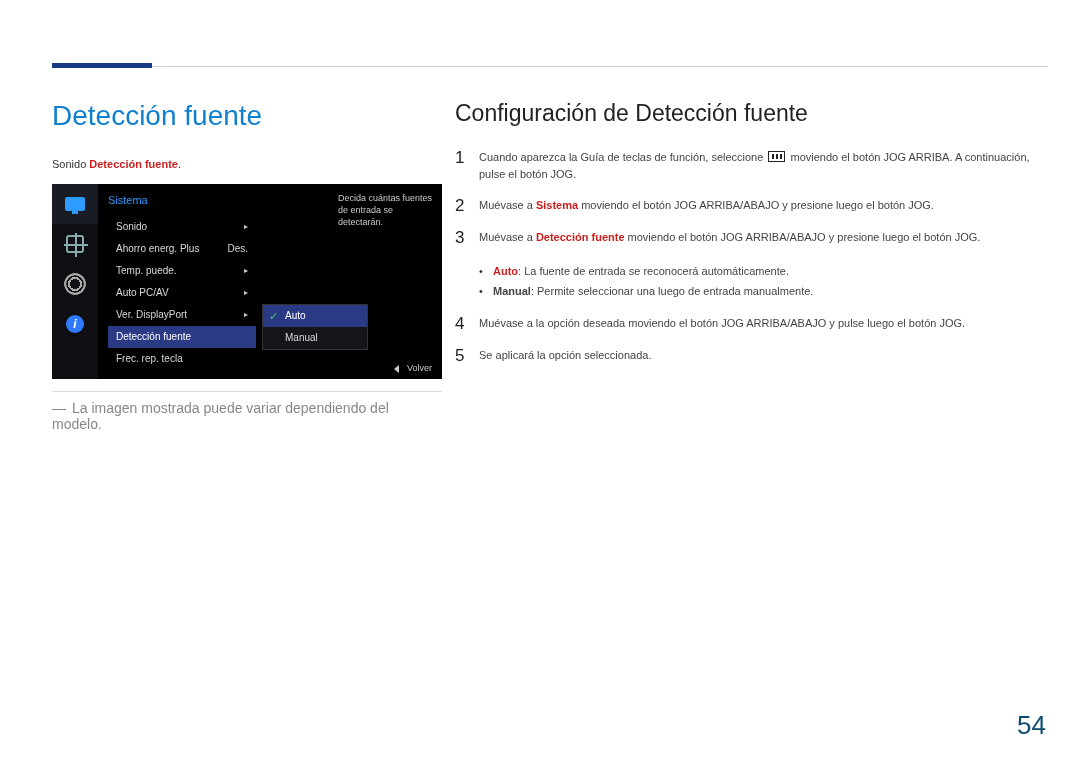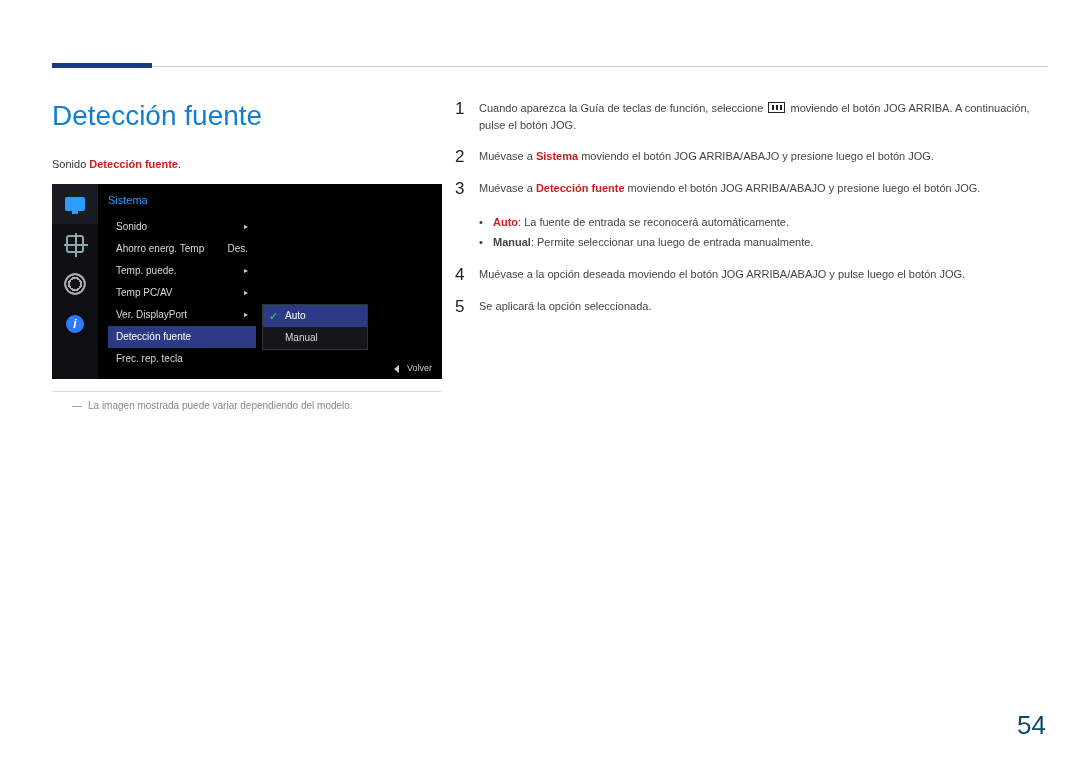--- a/index.html
+++ b/index.html
@@ -354,6 +354,7 @@
 </div>
 
 <div class="column-right">
+  <h2 class="h-black">Configuración de Detección fuente</h2>
 
   <div class="step">
     <div class="step-num">1</div>

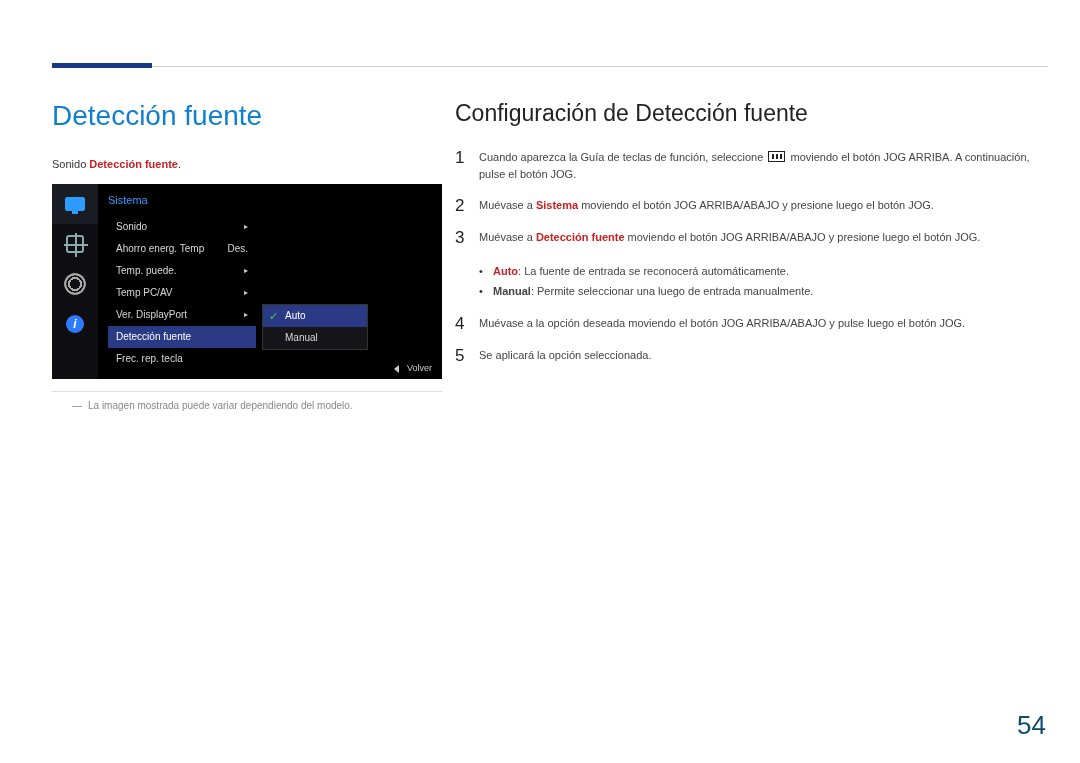--- a/index.html
+++ b/index.html
@@ -341,6 +341,7 @@
       <div class="osd-sub-row">Manual</div>
     </div>
 
+    <div class="osd-tooltip">Decida cuántas fuentes de entrada se detectarán.</div>
 
     <div class="osd-footer">
       <span class="tri"></span><span>Volver</span>

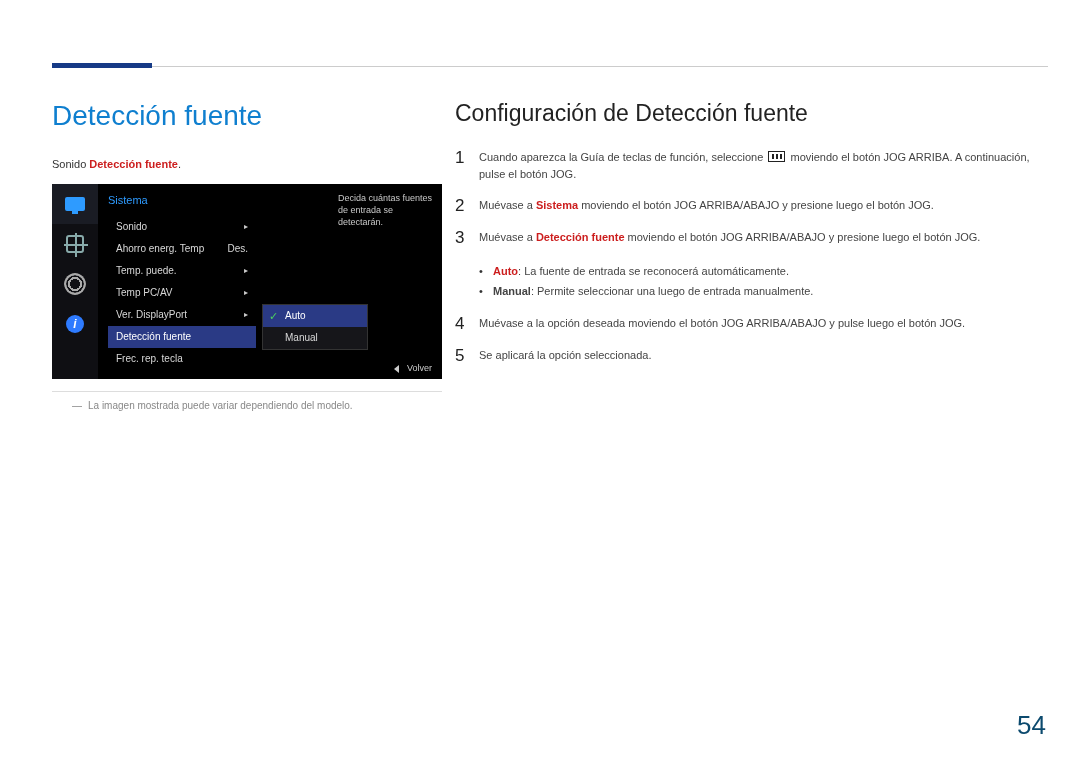--- a/index.html
+++ b/index.html
@@ -313,7 +313,7 @@
         <span class="arrow-right">▸</span>
       </div>
       <div class="osd-row">
-        <span>Ahorro energ. Temp</span>
+        <span>Ahorro energ. Plus</span>
         <span>Des.</span>
       </div>
       <div class="osd-row">

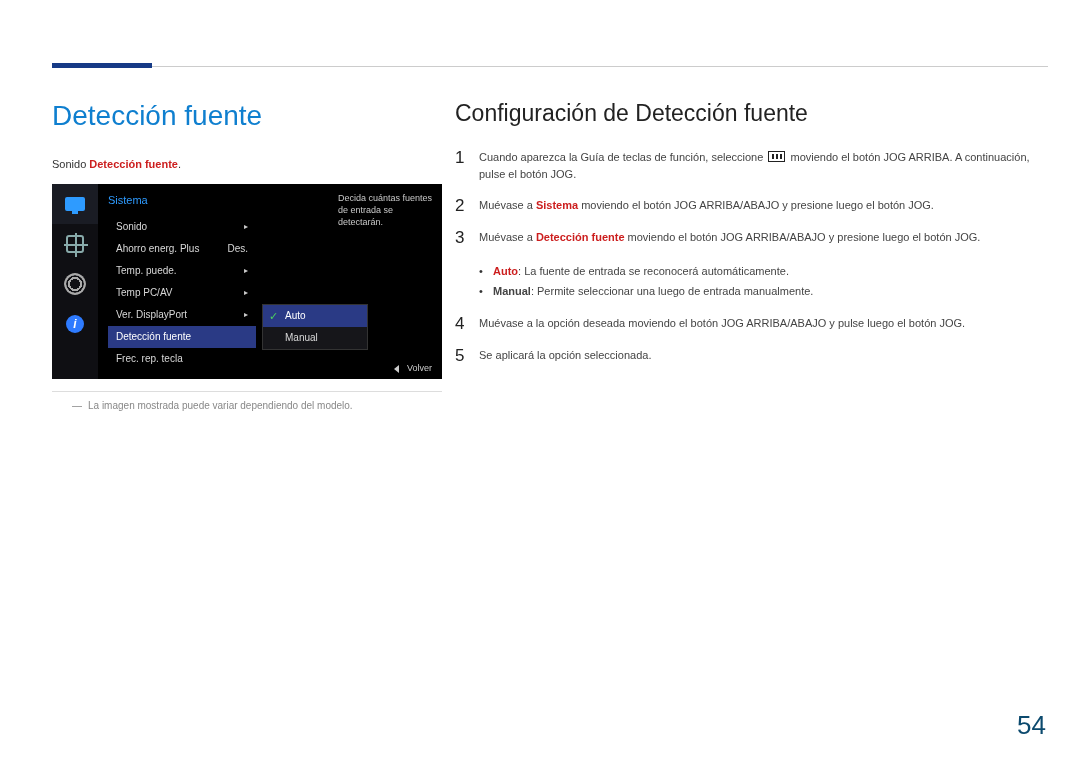--- a/index.html
+++ b/index.html
@@ -321,7 +321,7 @@
         <span class="arrow-right">▸</span>
       </div>
       <div class="osd-row">
-        <span>Temp PC/AV</span>
+        <span>Auto PC/AV</span>
         <span class="arrow-right">▸</span>
       </div>
       <div class="osd-row">

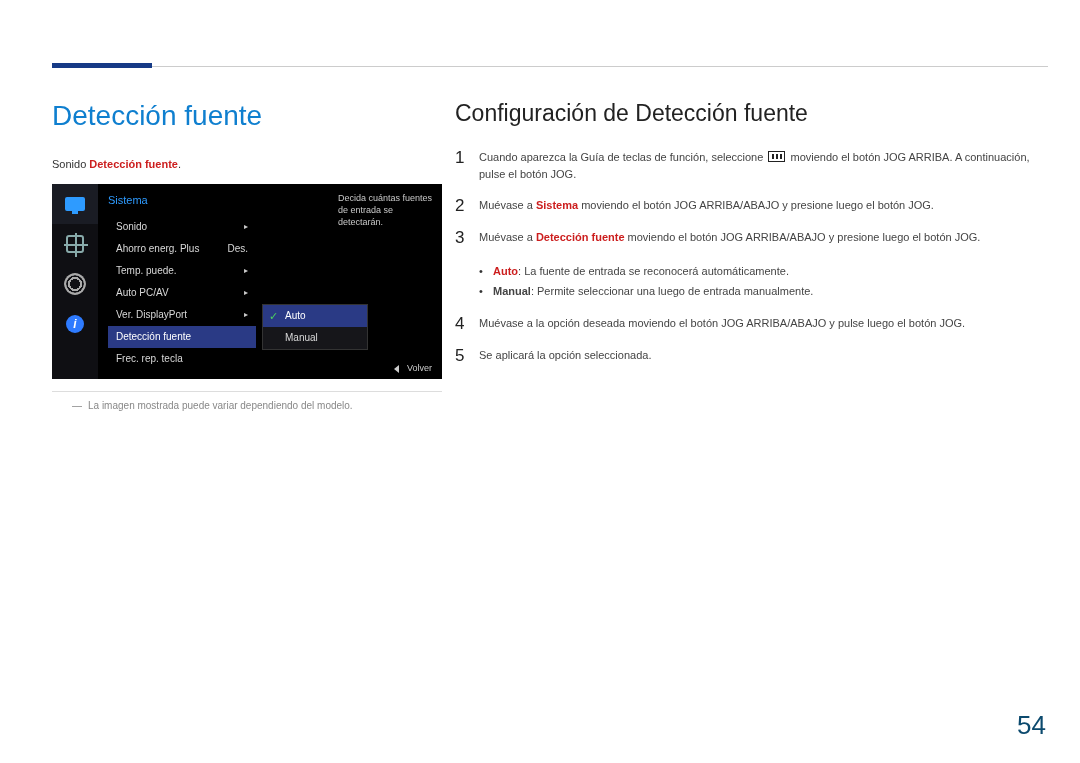--- a/index.html
+++ b/index.html
@@ -212,9 +212,8 @@
     margin: 12px 0 8px 0;
   }
   .footnote {
-    font-size: 10px;
+    font-size: 14px;
     color: #888;
-    margin-left: 20px;
   }
   .footnote .dash { margin-right: 6px; }
   .step {

